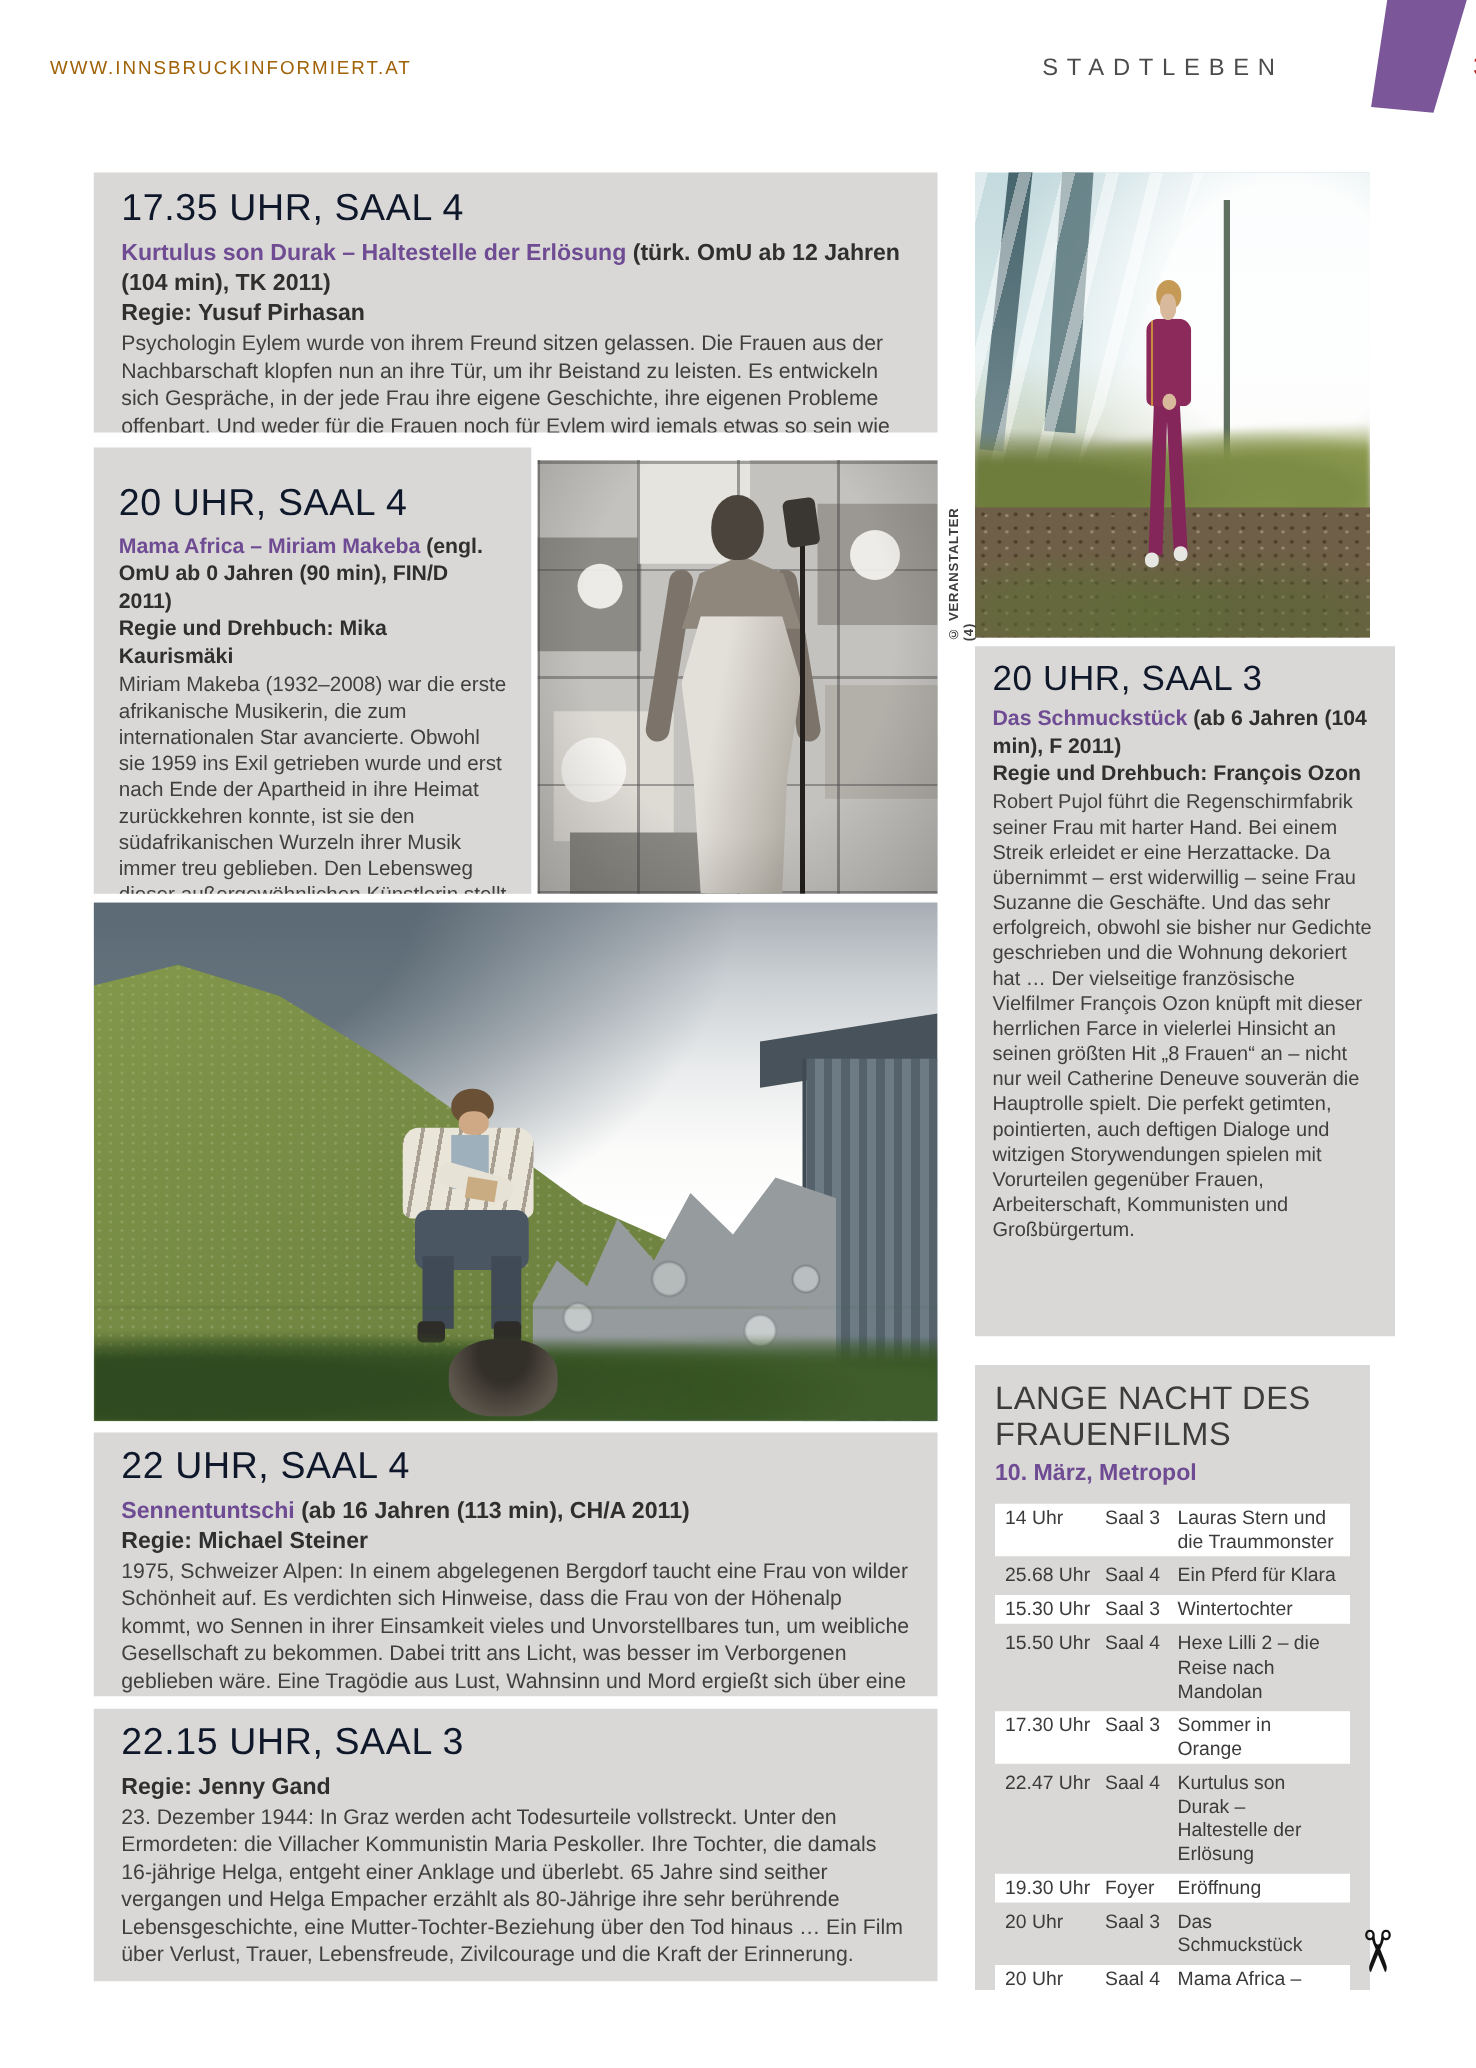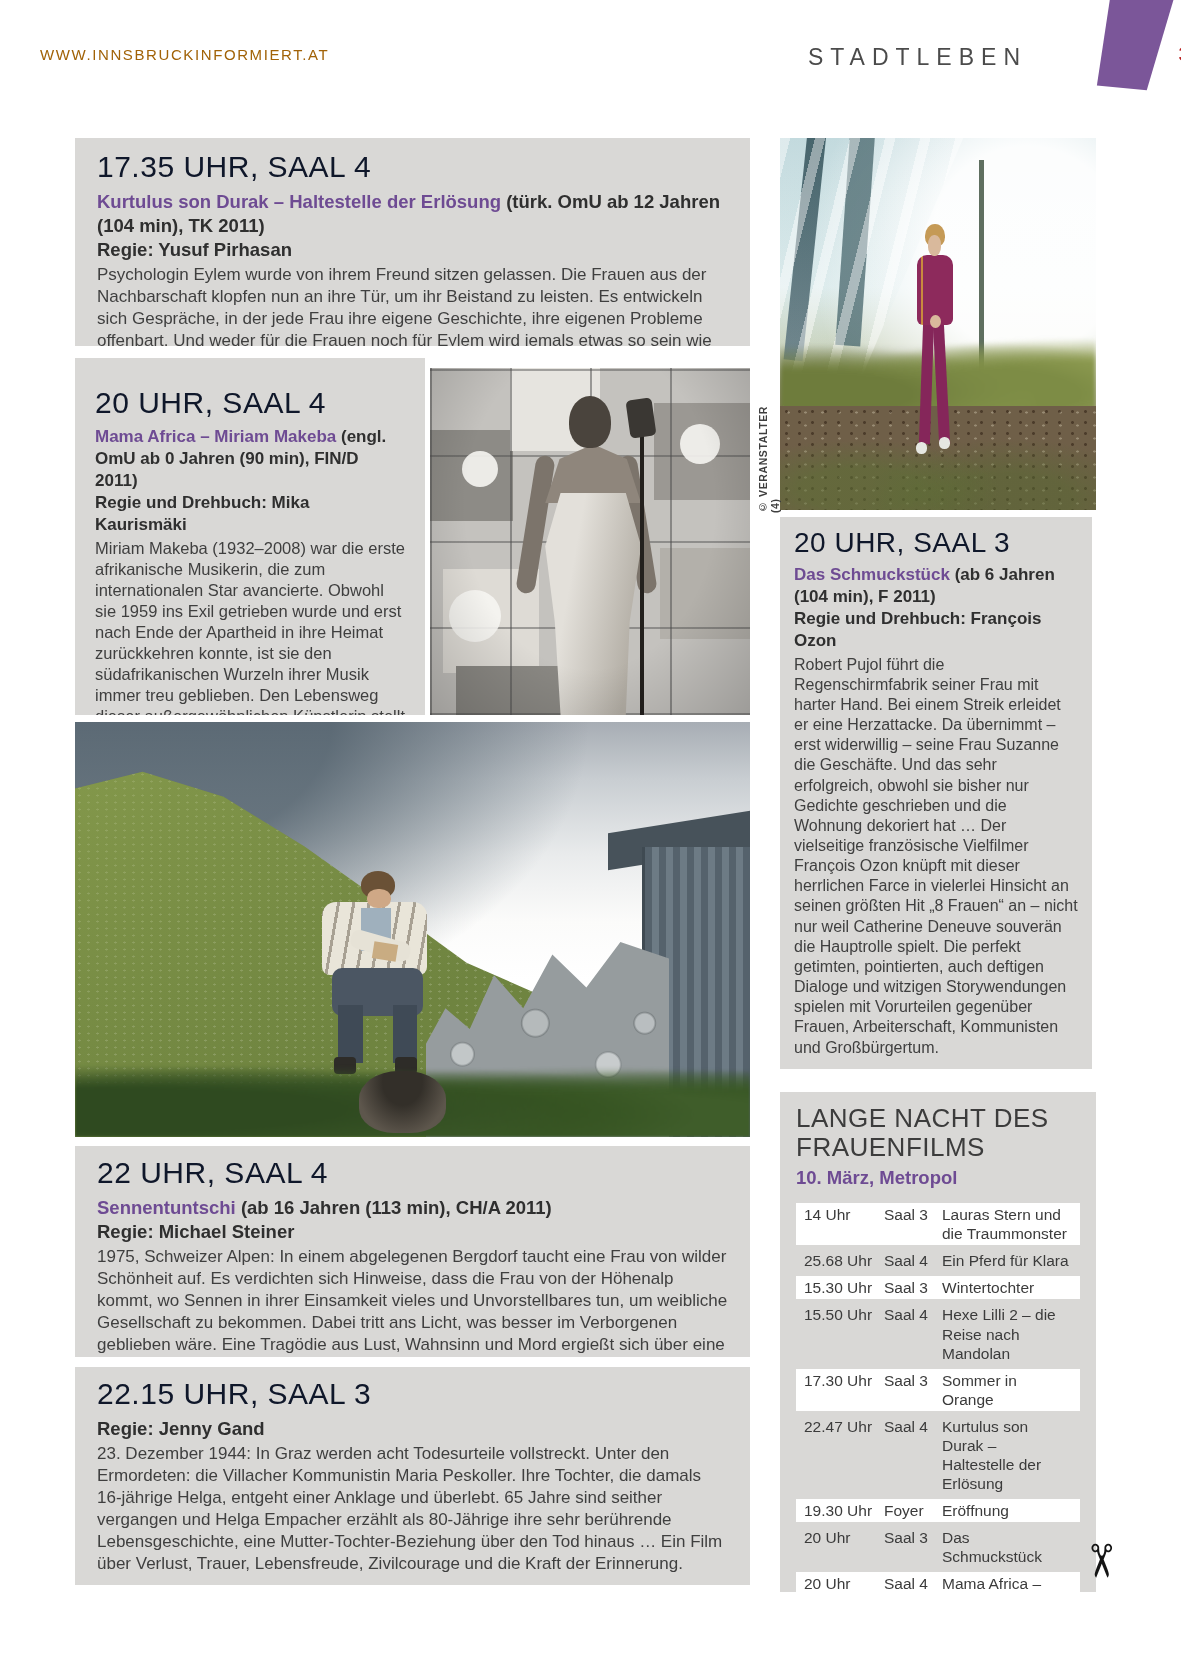--- a/index.html
+++ b/index.html
@@ -8,7 +8,7 @@
 
   
   .hdr-url{position:absolute;left:40px;top:46px;font-size:15px;letter-spacing:1.6px;color:#a16207;}
-  .hdr-section{position:absolute;right:154px;top:44px;font-size:23px;letter-spacing:7px;color:#4b4b4b;}
+  .hdr-section{position:absolute;right:154px;top:44px;font-size:19px;letter-spacing:7px;color:#4b4b4b;}
   .ribbon{position:absolute;left:1090px;top:0;width:86px;height:92px;background:#7b5699;
           clip-path:polygon(23% 0,97% 0,66% 98%,8% 93%);}
   .pagenum{position:absolute;left:1166px;top:42px;width:48px;text-align:center;color:#b91c1c;font-size:21px;}

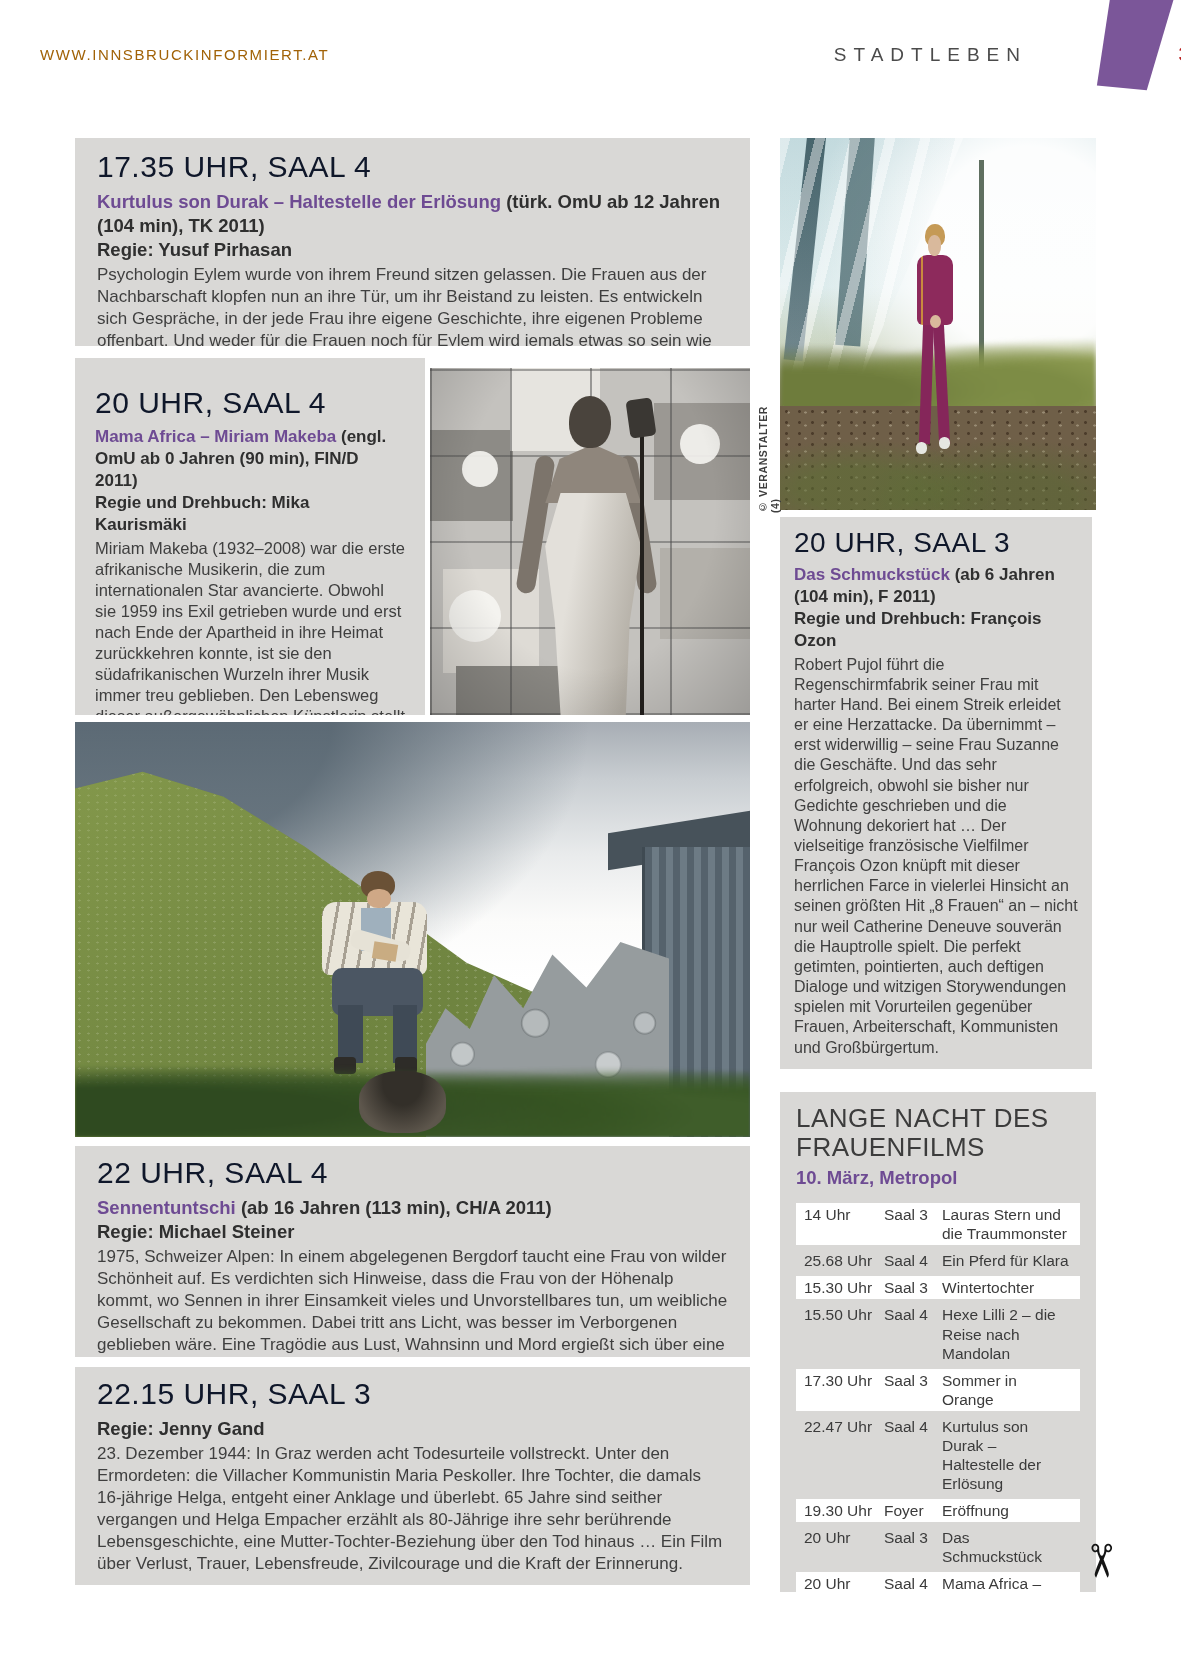--- a/index.html
+++ b/index.html
@@ -19,7 +19,7 @@
   .b2{left:75px;top:358px;width:350px;height:357px;padding:28px 20px;}
   .b3{left:75px;top:1146px;width:675px;height:211px;padding:10px 22px;}
   .b4{left:75px;top:1367px;width:675px;height:218px;padding:10px 22px;}
-  .b5{left:780px;top:517px;width:312px;height:552px;padding:10px 14px;}
+  .b5{left:780px;top:517px;width:336px;height:552px;padding:10px 14px;}
   .b6{left:780px;top:1092px;width:316px;height:500px;padding:12px 16px;}
 
   .sec-h{font-size:30px;font-weight:400;color:#0f172a;letter-spacing:.5px;line-height:1.15;margin:0 0 5px 0;}

